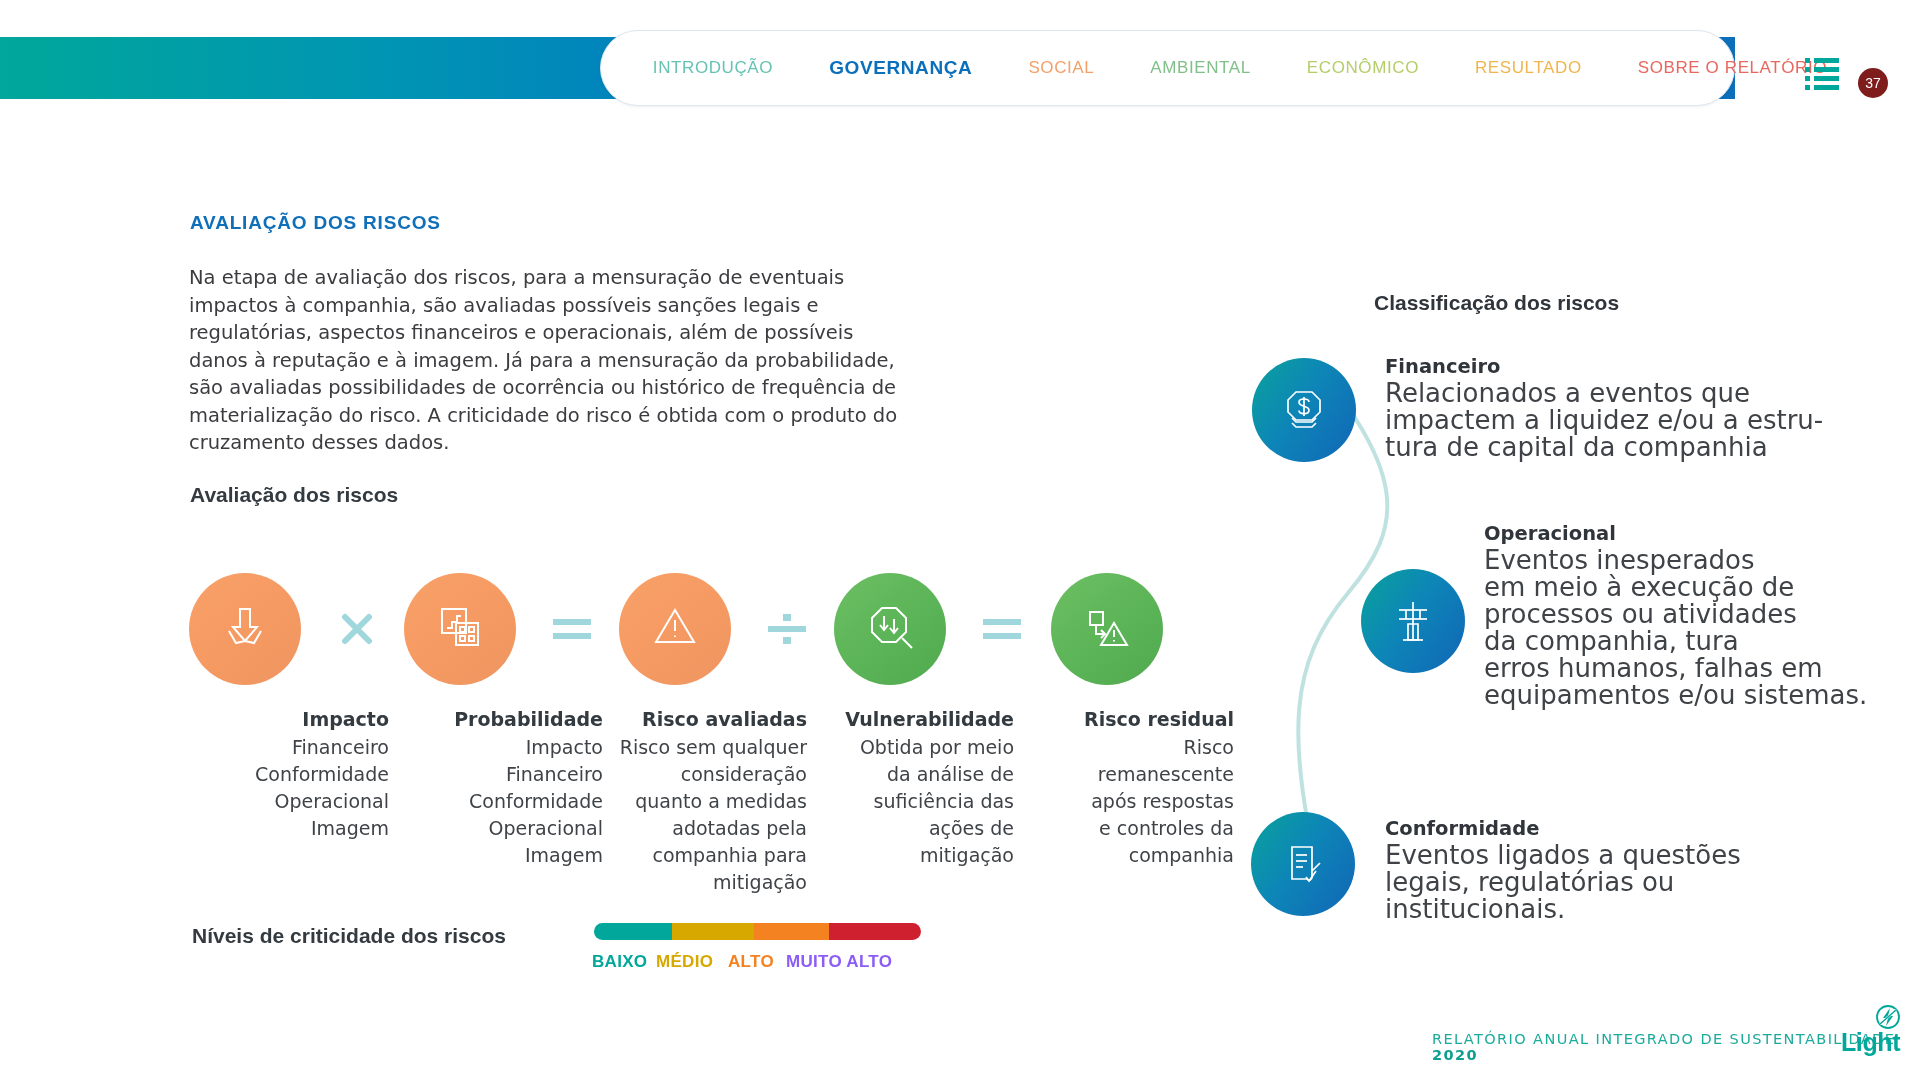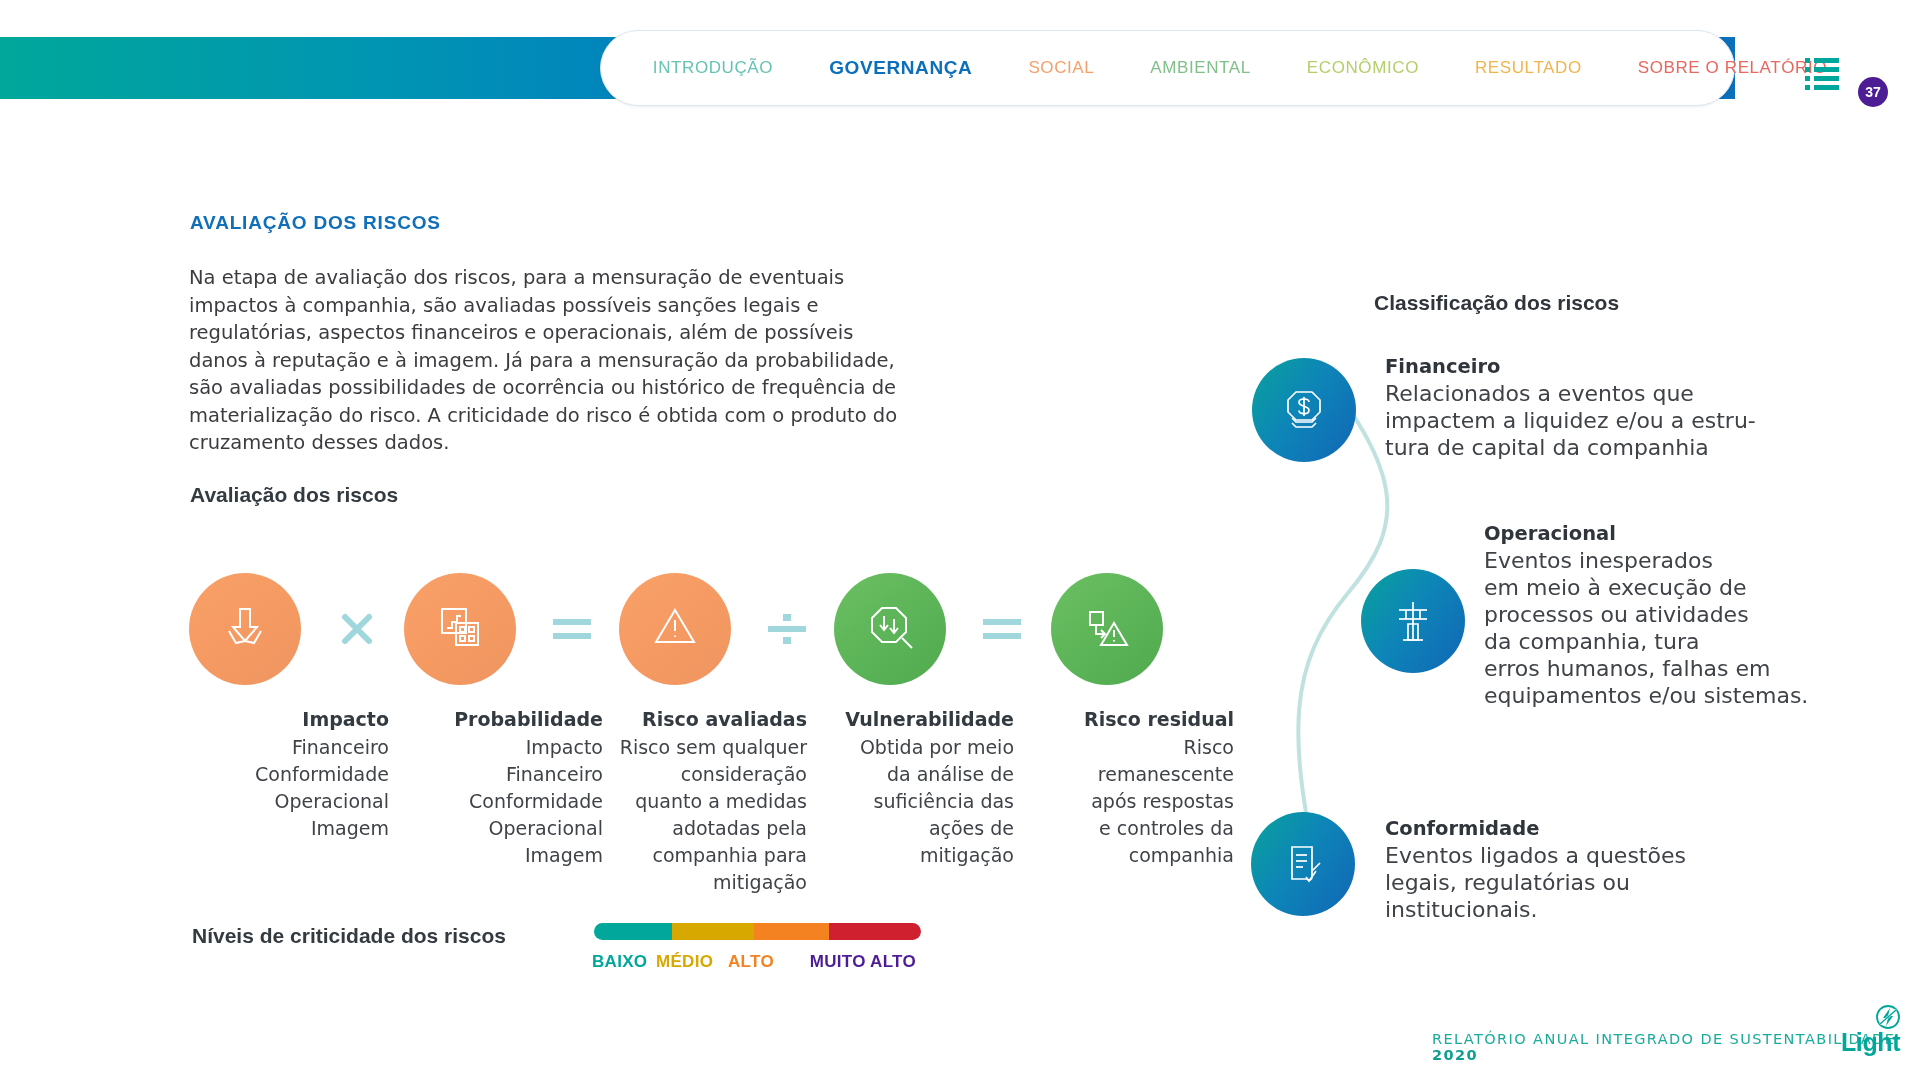--- a/index.html
+++ b/index.html
@@ -40,10 +40,10 @@
   .menu-icon .mline { flex: 1; height: 5px; background: #00a79a; }
 
   .page-badge {
-    position: absolute; top: 77px; left: 1858px;
+    position: absolute; top: 68px; left: 1858px;
     width: 30px; height: 30px; border-radius: 50%;
-    background: #4c1d95; color: #fff;
-    font-size: 14px; font-weight: 700;
+    background: #7f1d1d; color: #fff;
+    font-size: 14px; font-weight: 400;
     display: flex; align-items: center; justify-content: center;
   }
 

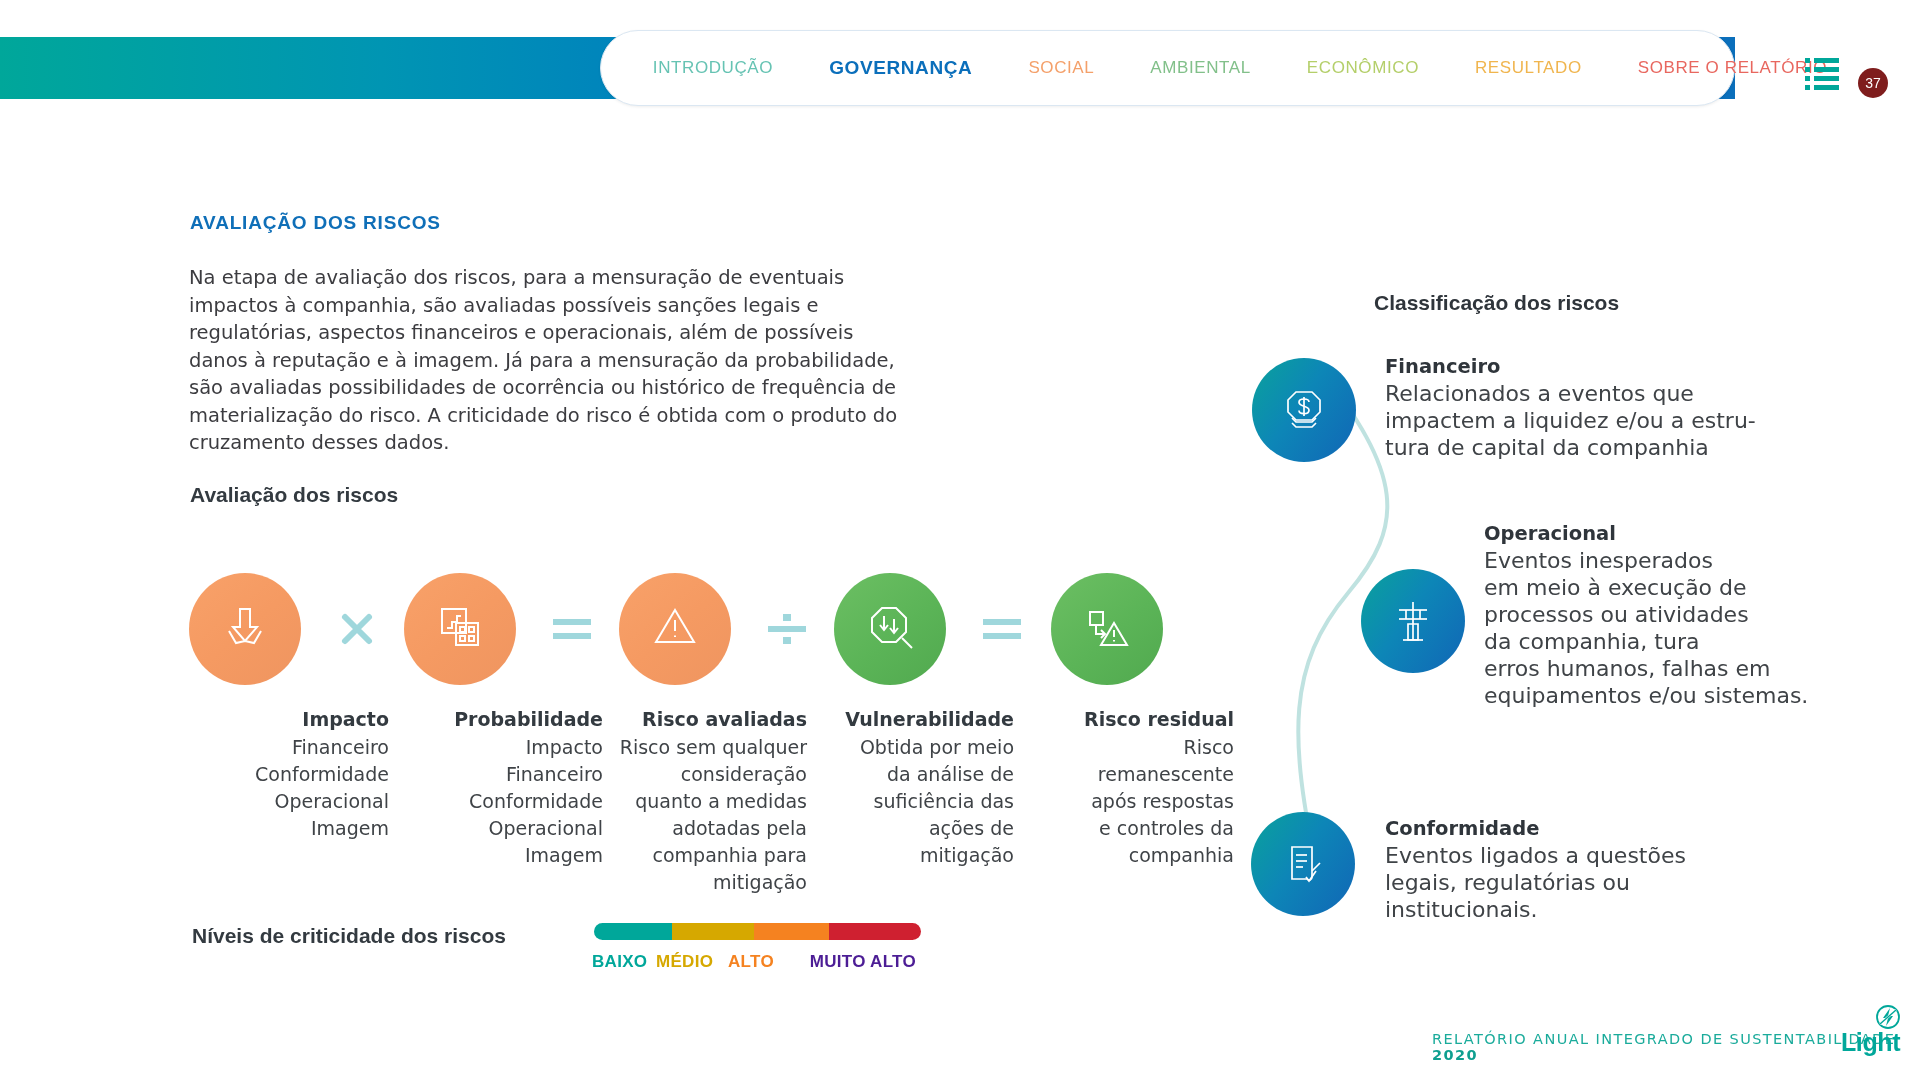--- a/index.html
+++ b/index.html
@@ -116,7 +116,7 @@
   .ccircle.c3 { top: 812px; left: 1251px; background: linear-gradient(125deg, #0aa29b 0%, #0d86b7 45%, #1166b6 100%); }
   .cblock { position: absolute; }
   .cblock .ctitle { font-size: 19.5px; font-weight: 700; color: #2f353b; margin-bottom: 2px; font-family: "DejaVu Sans", sans-serif; }
-  .cblock .cbody { font-size: 22px; line-height: 27px; color: #3f4347; font-family: "DejaVu Sans", sans-serif; }
+  .cblock .cbody { font-size: 26px; line-height: 27px; color: #3f4347; font-family: "DejaVu Sans", sans-serif; }
   .connector { position: absolute; top: 355px; left: 1240px; }
 
   

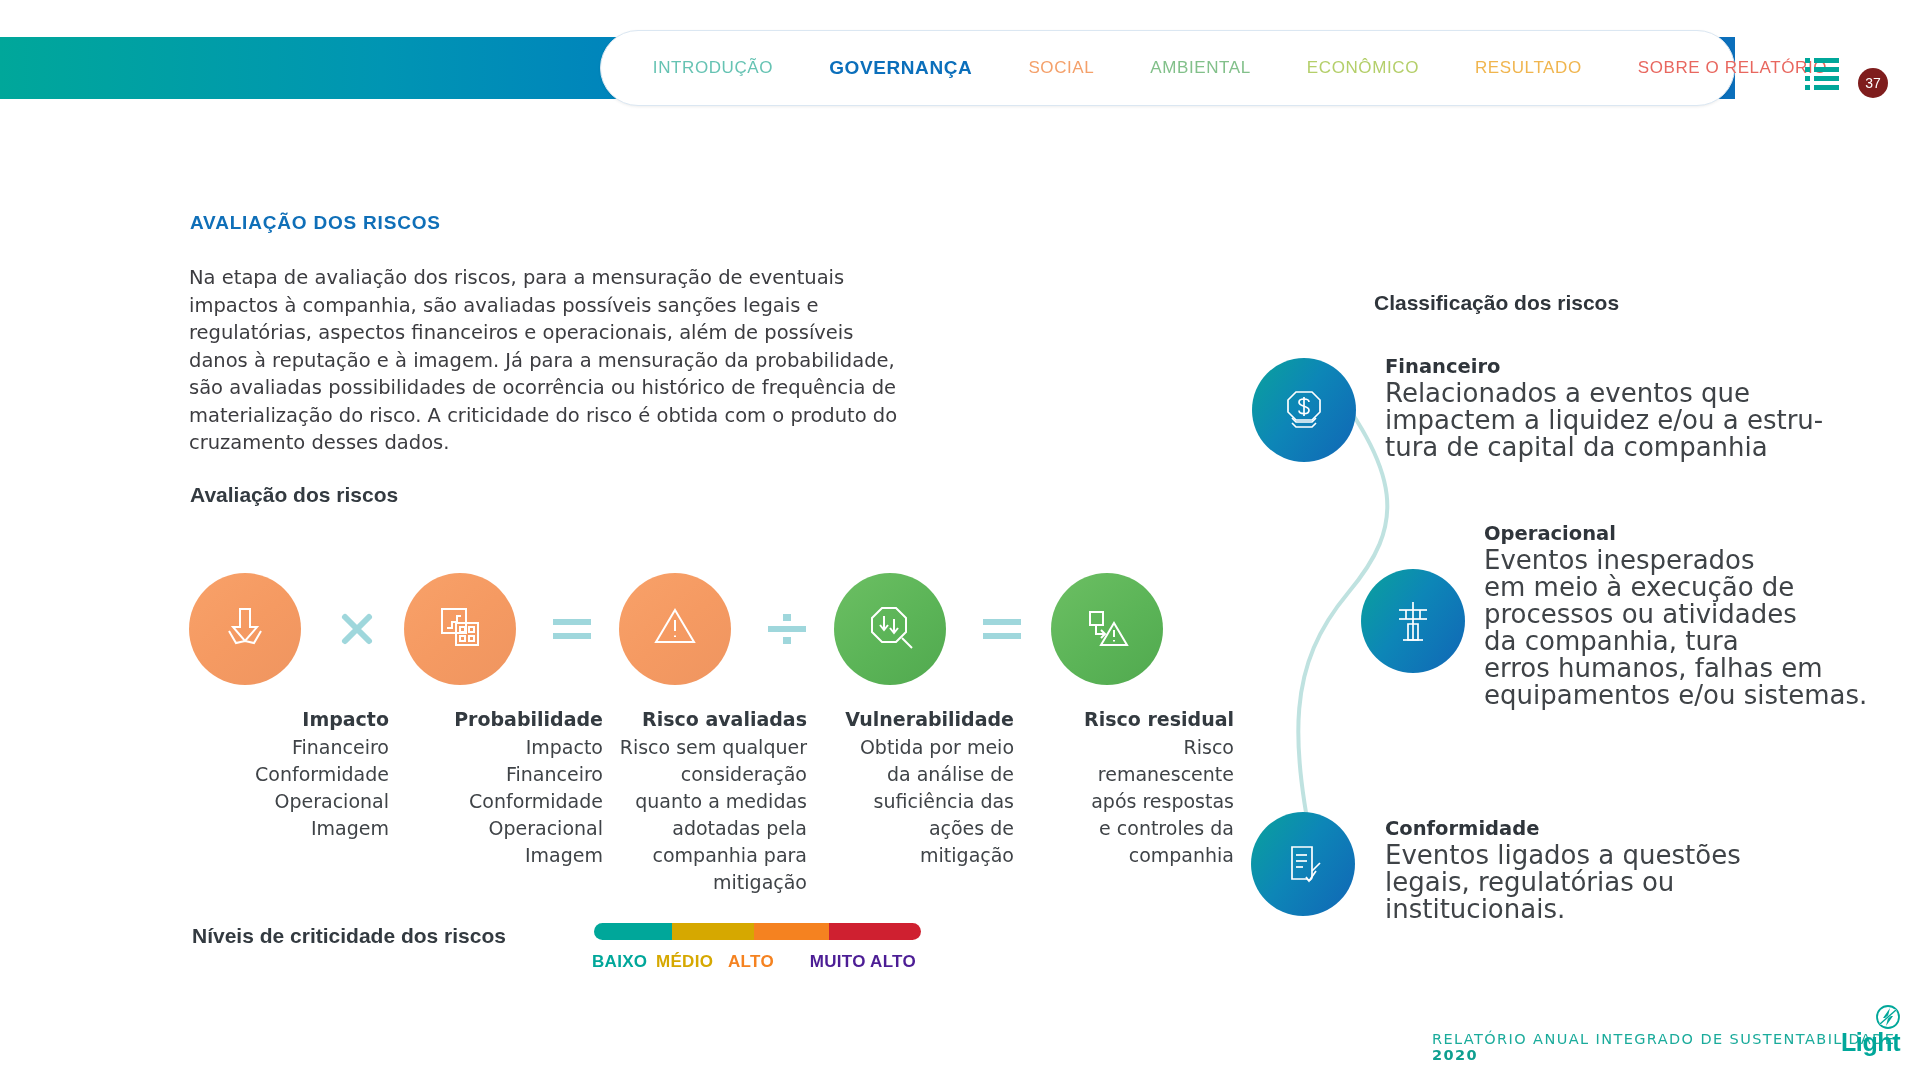--- a/index.html
+++ b/index.html
@@ -302,7 +302,7 @@
       <div class="crit-leg-item" style="color: rgb(0, 167, 154); width: 64px;">BAIXO</div>
       <div class="crit-leg-item" style="color: rgb(214, 168, 0); width: 72px;">MÉDIO</div>
       <div class="crit-leg-item" style="color: rgb(245, 130, 32); width: 58px;">ALTO</div>
-      <div class="crit-leg-item" style="color: #4c1d95; width: 130px; text-align: right;">MUITO ALTO</div>
+      <div class="crit-leg-item" style="color: #8b5cf6; width: 130px;">MUITO ALTO</div>
     </div>
 
   <div class="class-title">Classificação dos riscos</div>

